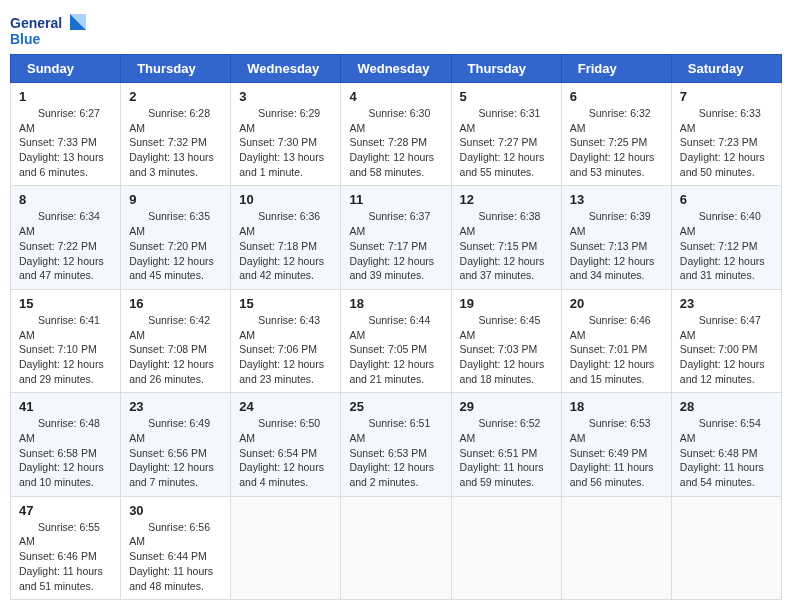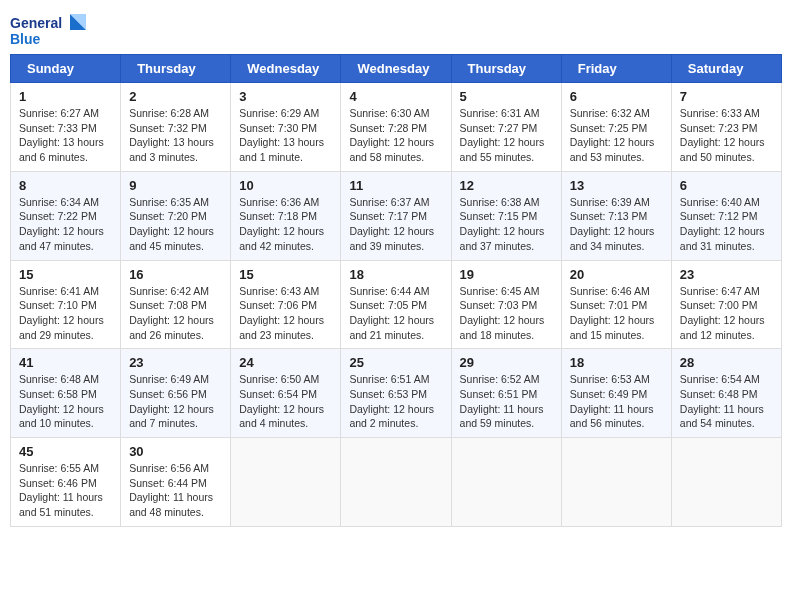--- a/index.html
+++ b/index.html
@@ -71,6 +71,7 @@
       color: #333;
       line-height: 1.4;
       font-size: 10.5px;
+      margin-left: 19px;
     }
   </style>
 </head>

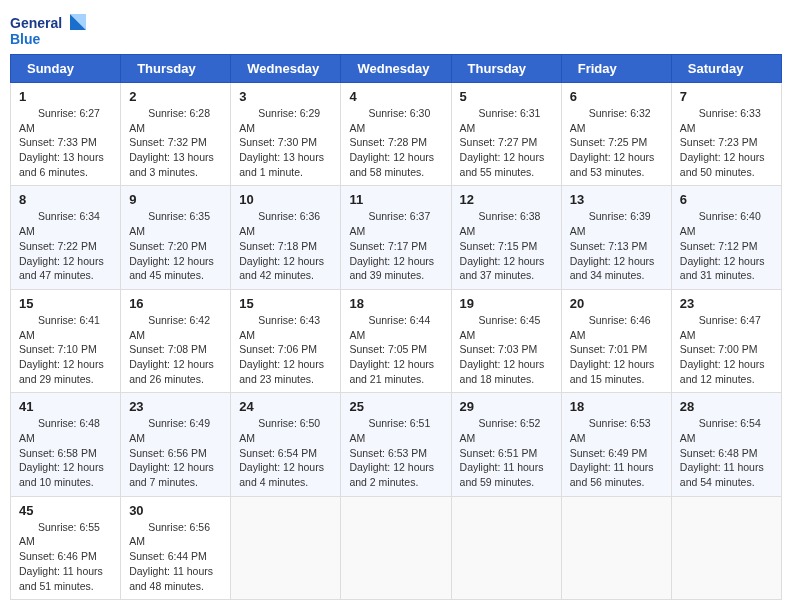--- a/index.html
+++ b/index.html
@@ -170,7 +170,7 @@
         <span class="cell-text">Sunrise: 6:54 AM<br>Sunset: 6:48 PM<br>Daylight: 11 hours and 54 minutes.</span></td>
       </tr>
       <tr>
-        <td><span class="day-num">45</span>
+        <td><span class="day-num">47</span>
         <span class="cell-text">Sunrise: 6:55 AM<br>Sunset: 6:46 PM<br>Daylight: 11 hours and 51 minutes.</span></td>
         <td><span class="day-num">30</span>
         <span class="cell-text">Sunrise: 6:56 AM<br>Sunset: 6:44 PM<br>Daylight: 11 hours and 48 minutes.</span></td>

